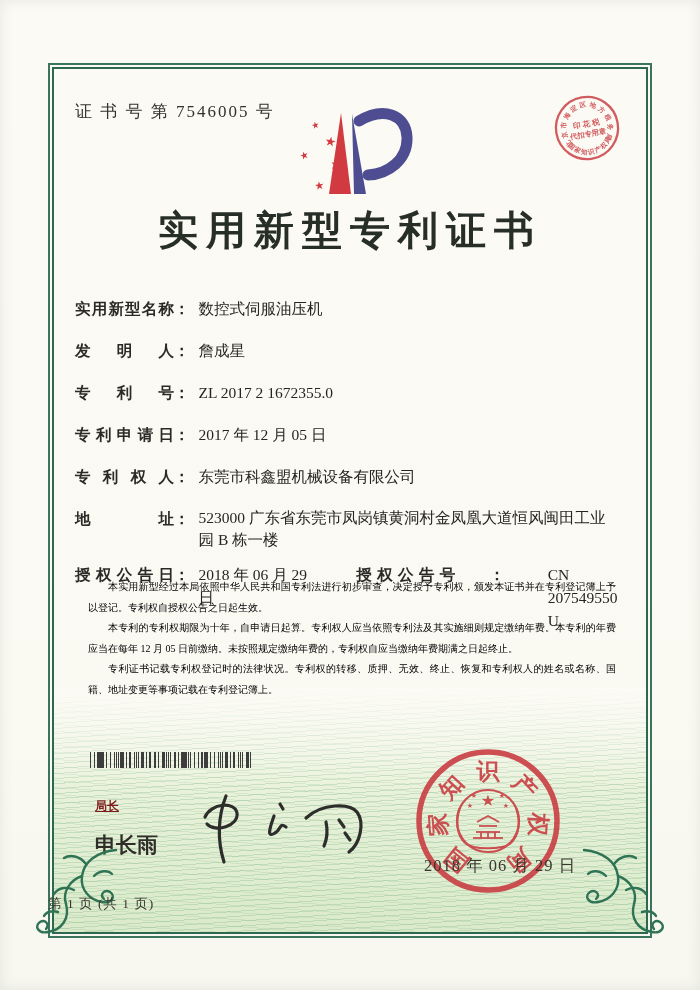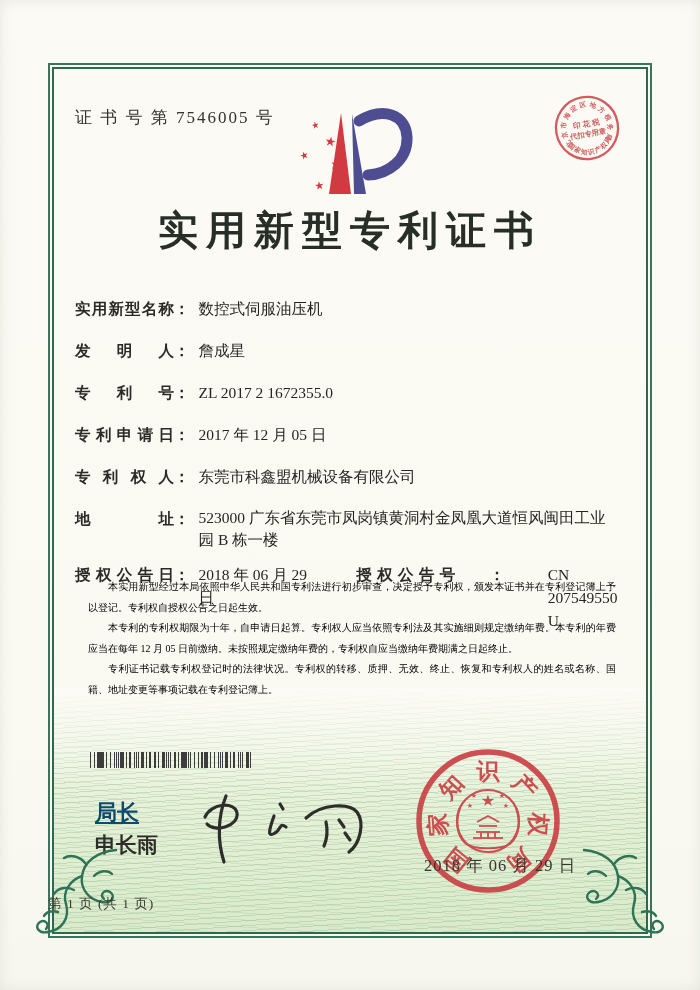--- a/index.html
+++ b/index.html
@@ -21,7 +21,7 @@
       repeating-linear-gradient(176deg,rgba(120,178,128,.30) 0 1px,rgba(255,255,255,0) 1px 5px),
       repeating-linear-gradient(184deg,rgba(120,178,128,.18) 0 1px,rgba(255,255,255,0) 1px 7px),
       linear-gradient(180deg,#f5f7ea 0%,#e5f0d6 55%,#daeaca 100%);}
-  .cert-number{position:absolute;left:75px;top:106px;font-size:17px;letter-spacing:2px;color:#33322e;z-index:2;}
+  .cert-number{position:absolute;left:75px;top:100px;font-size:17px;letter-spacing:2px;color:#33322e;z-index:2;}
   .logo{position:absolute;left:288px;top:104px;z-index:2;}
   .title{position:absolute;left:0;top:203px;width:700px;text-align:center;font-size:40px;font-weight:600;
     letter-spacing:8px;color:#272e28;z-index:2;}

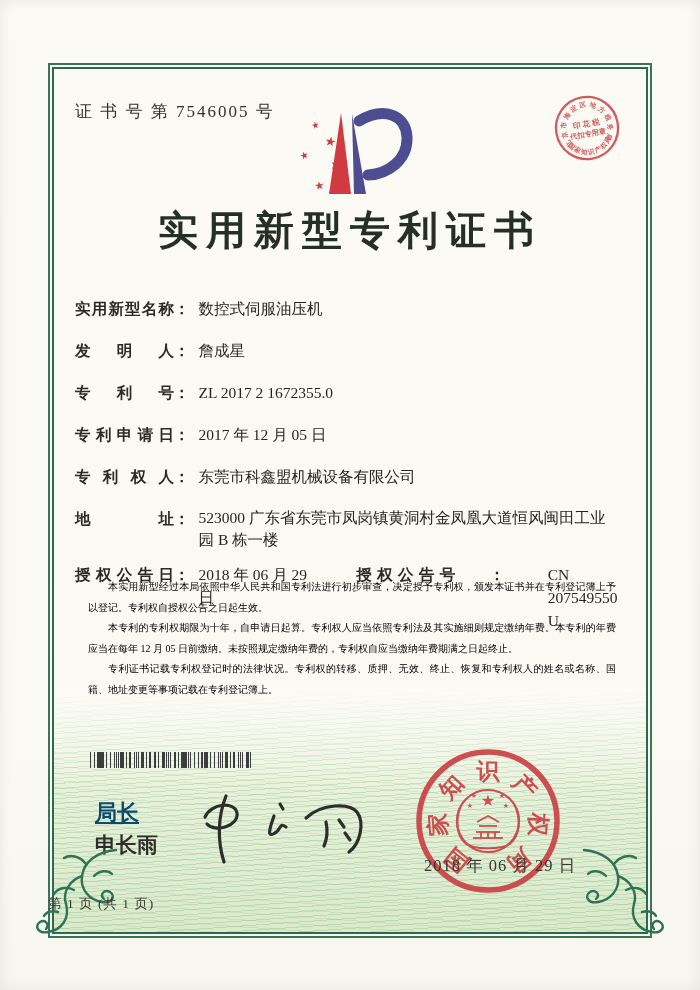--- a/index.html
+++ b/index.html
@@ -44,7 +44,7 @@
       repeating-linear-gradient(90deg,#3d3d3d 0 1.5px,rgba(0,0,0,0) 1.5px 4px),
       repeating-linear-gradient(90deg,#3d3d3d 0 1px,rgba(0,0,0,0) 1px 6.5px),
       repeating-linear-gradient(90deg,rgba(0,0,0,0) 0 9px,#3d3d3d 9px 12px,rgba(0,0,0,0) 12px 21px);}
-  .sig-title{position:absolute;left:95px;top:798px;font-size:22px;font-weight:600;color:#0c4a6e;z-index:2;text-decoration:underline;}
+  .sig-title{position:absolute;left:95px;top:798px;font-size:12px;font-weight:600;color:#7f1d1d;z-index:2;text-decoration:underline;}
   .sig-name{position:absolute;left:95px;top:831px;font-size:21px;font-weight:600;color:#2e2d29;z-index:2;}
   .sig-svg{position:absolute;left:188px;top:786px;z-index:2;}
   .seal{position:absolute;left:413px;top:746px;z-index:3;}

